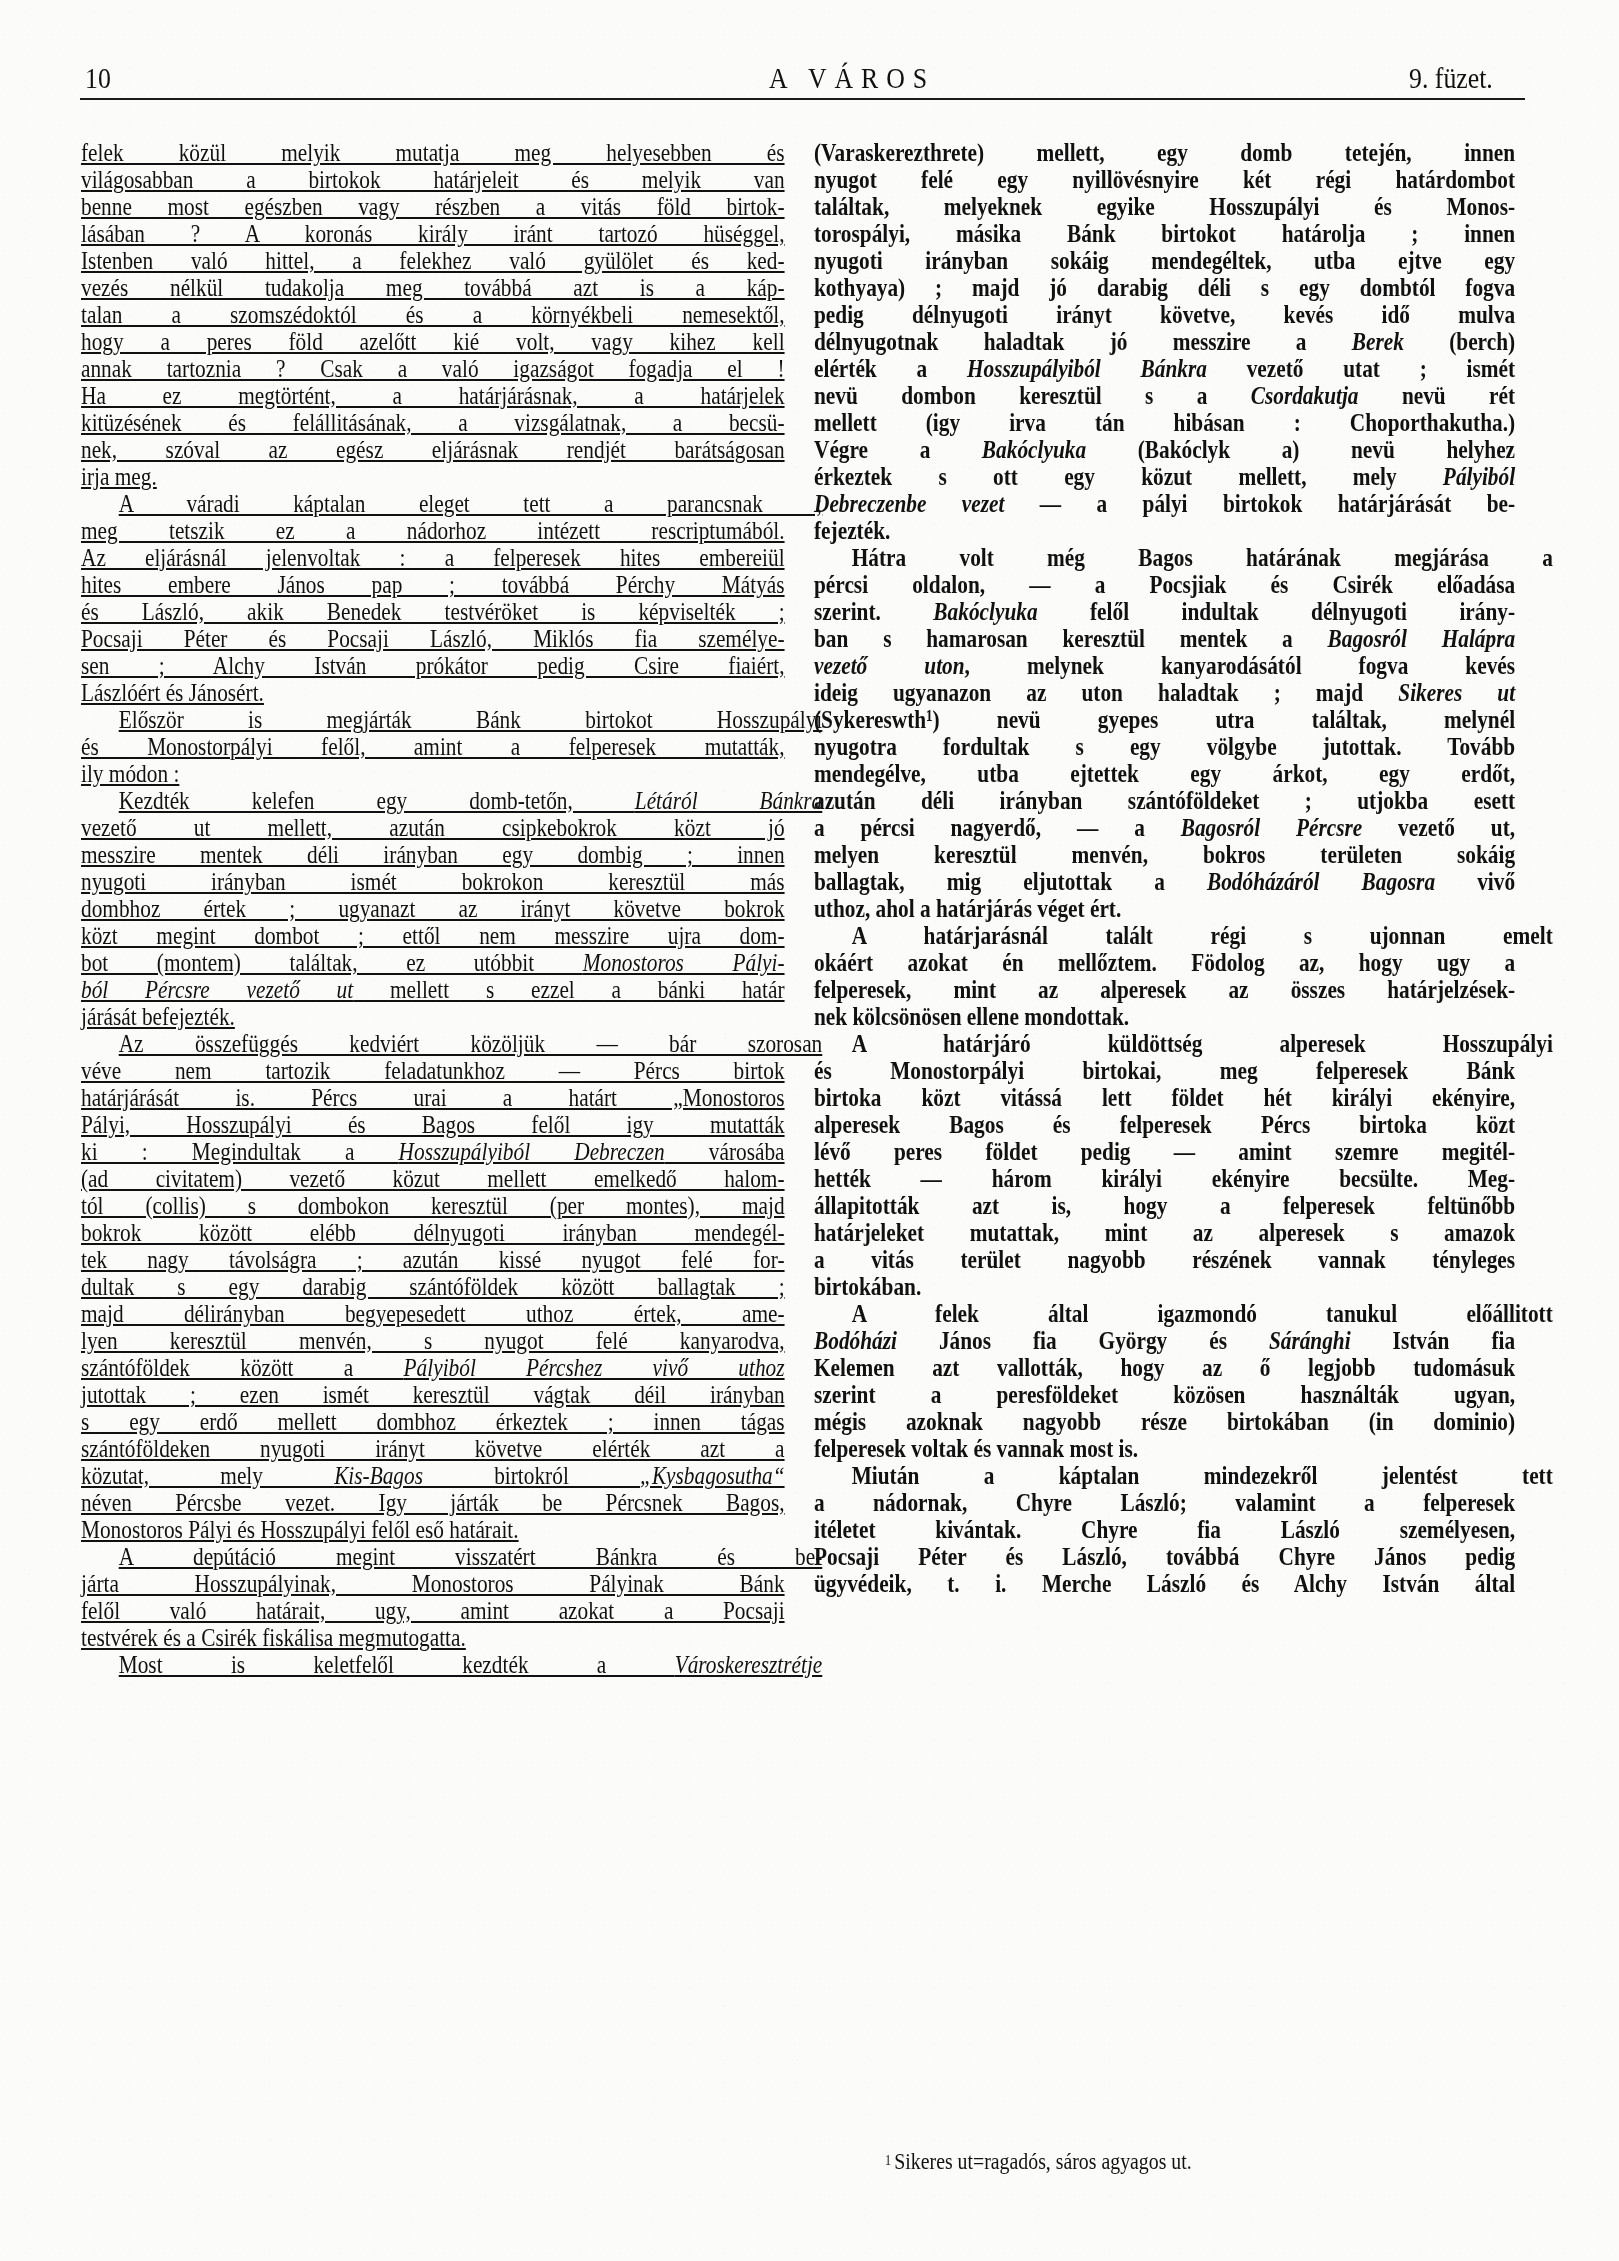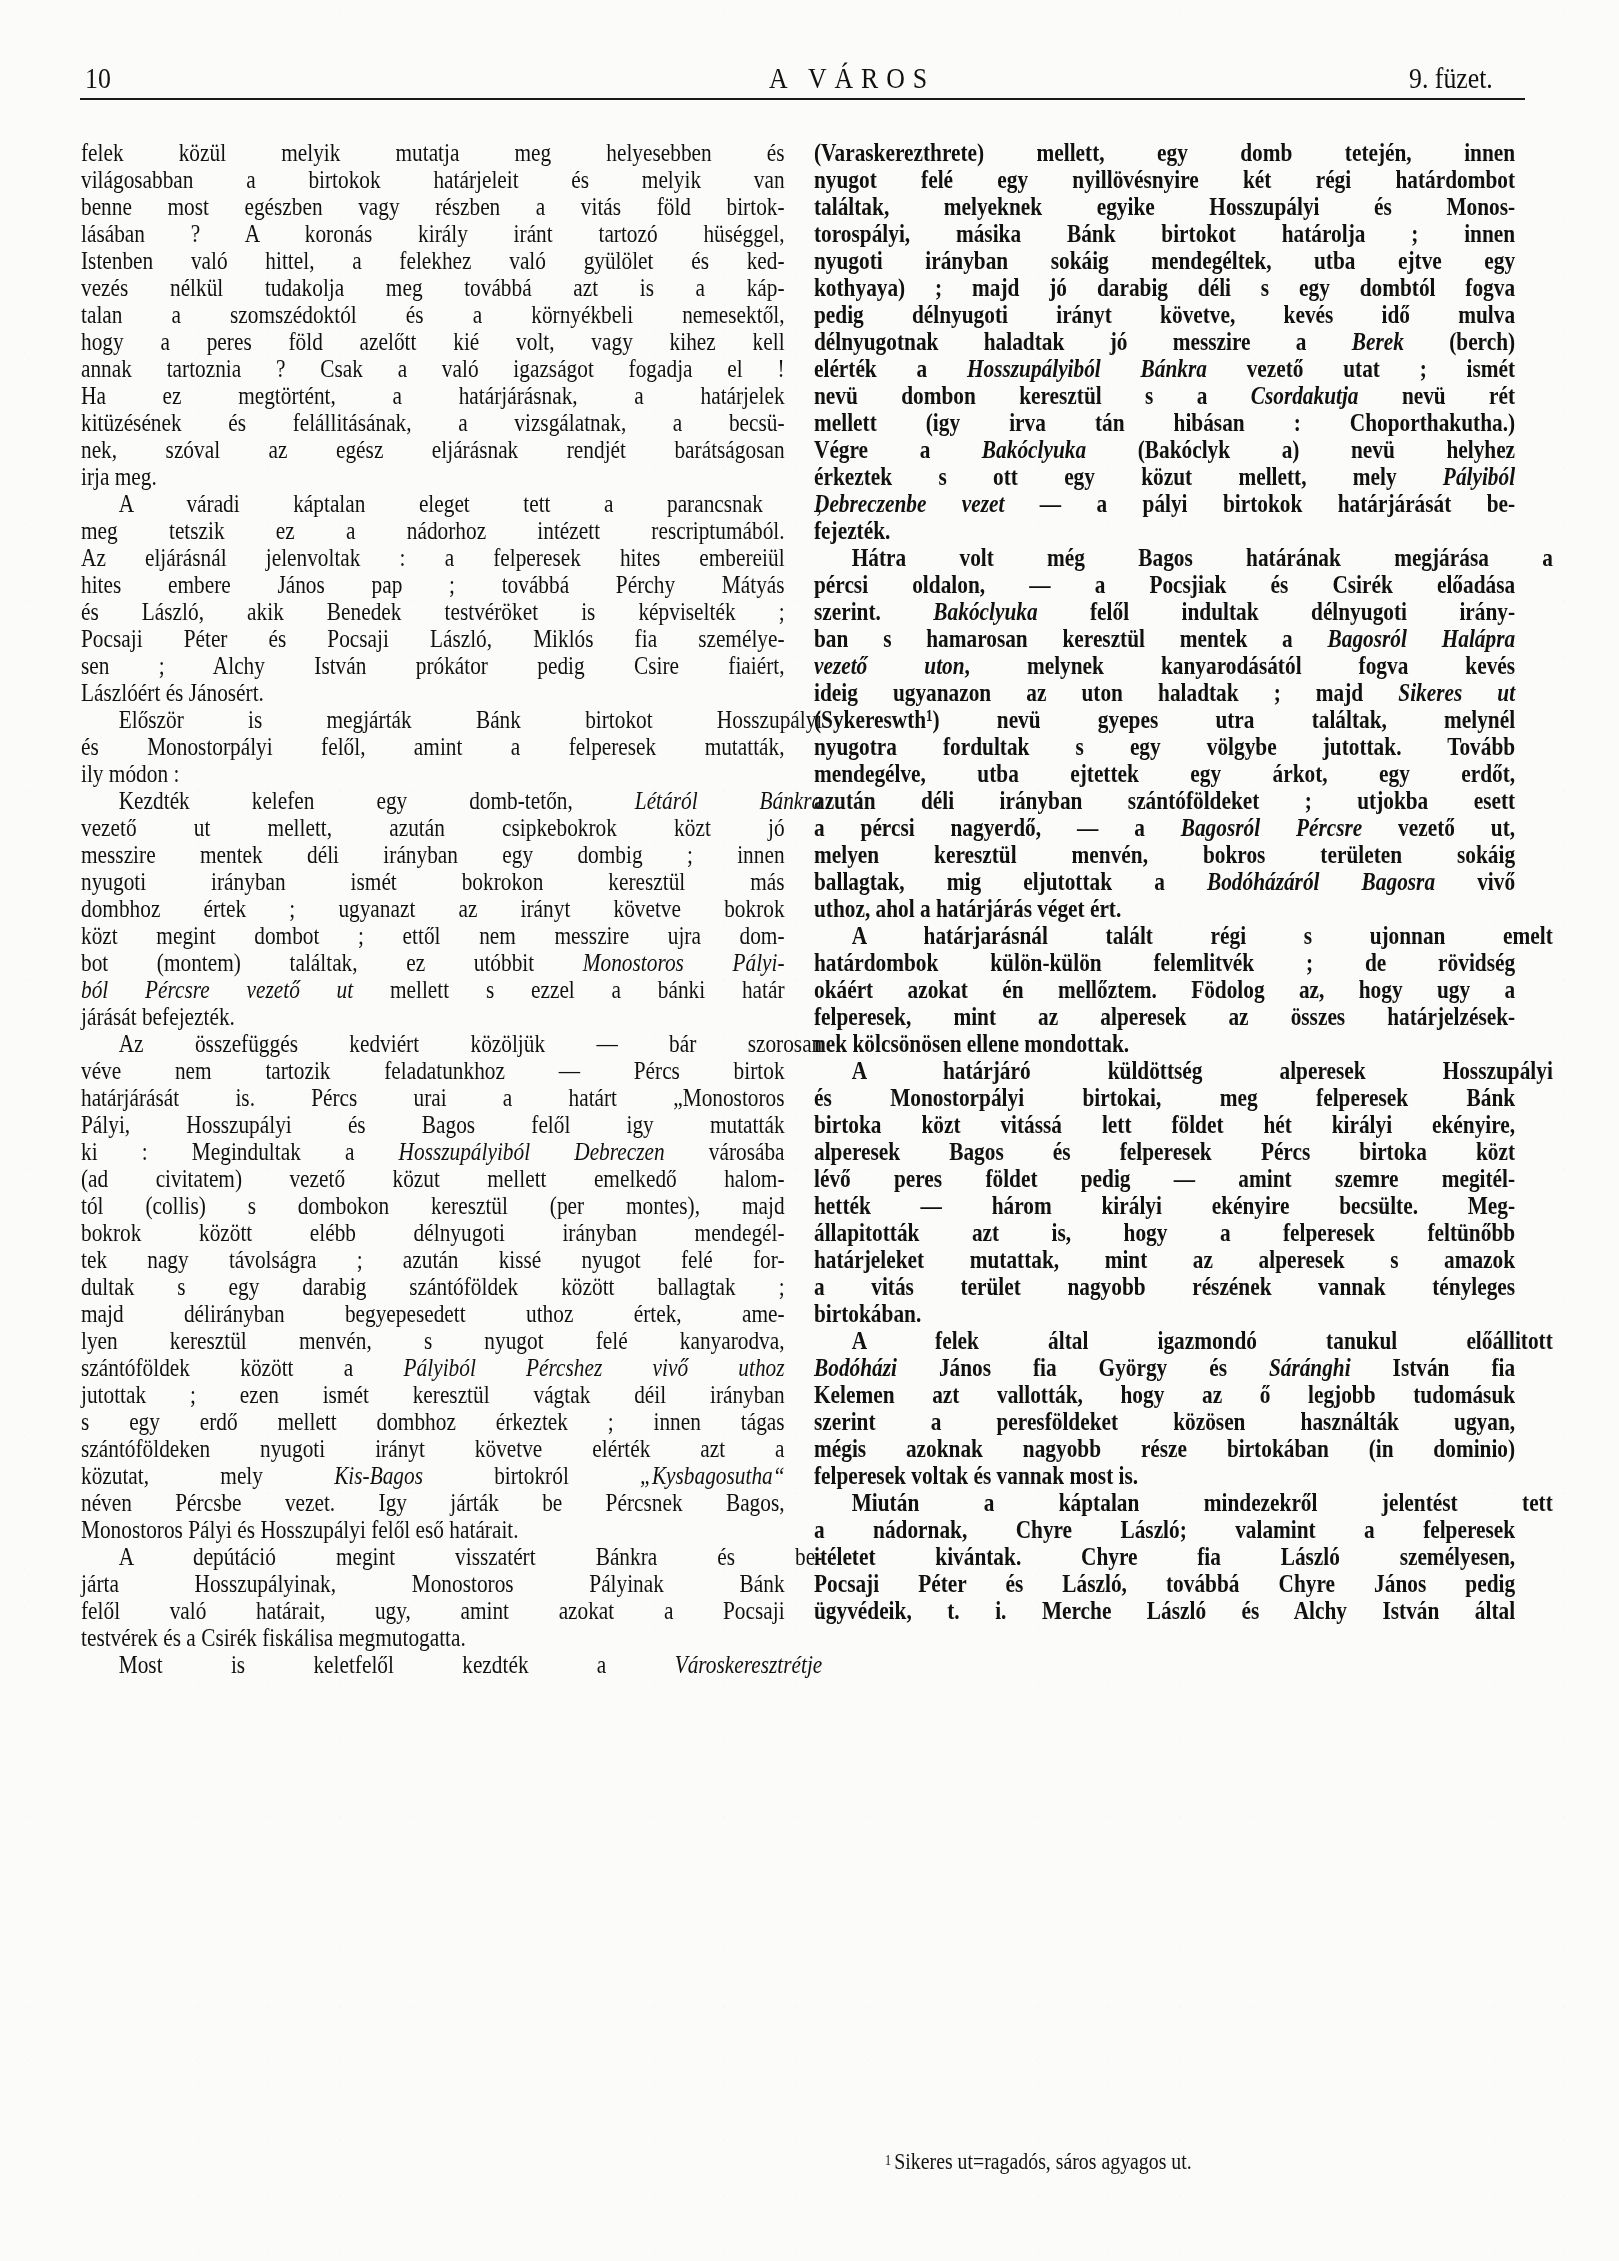--- a/index.html
+++ b/index.html
@@ -25,7 +25,7 @@
   .rule { position:absolute; left:80px; top:98px; width:1445px; height:2px; background:#1a1a1a; }
 
   .col { position:absolute; top:139px; }
-  .col-left { left:81px; width:703px; }
+  .col-left { left:81px; width:703px;text-decoration:underline; }
   .col-right { left:814px; width:701px;font-weight:bold; }
   .line {
     height:27px; line-height:27px; font-size:26px; white-space:nowrap;

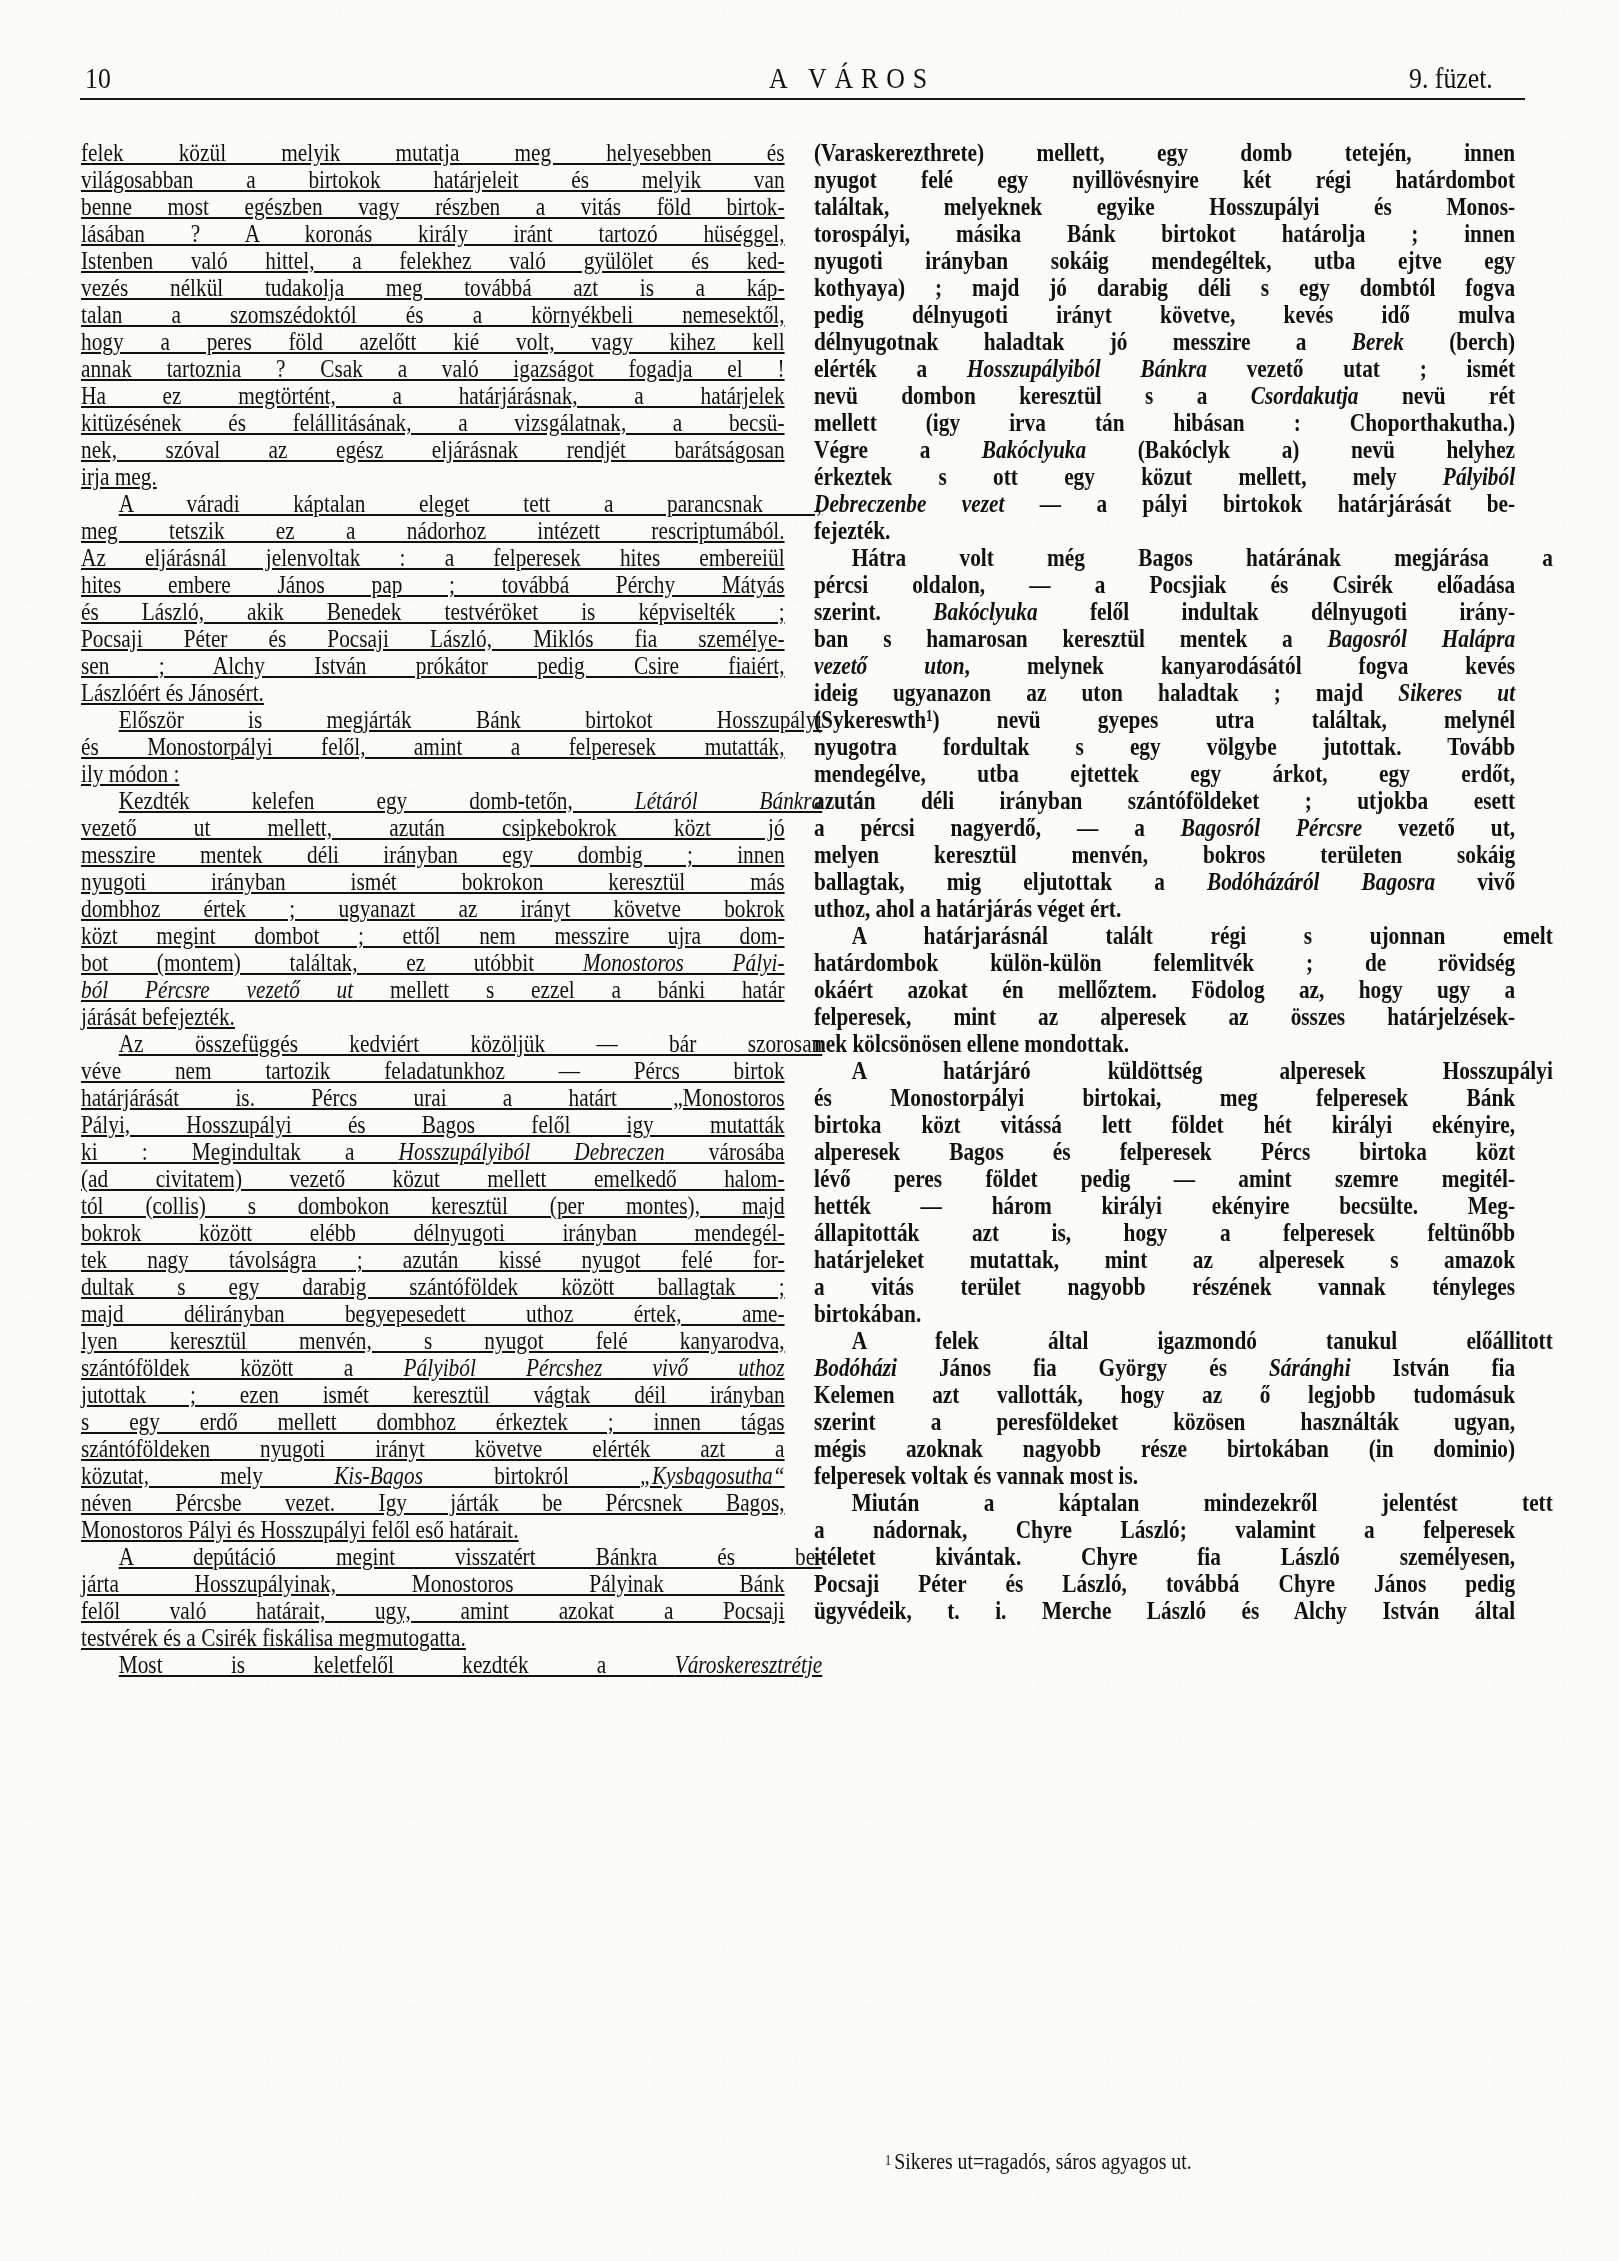--- a/index.html
+++ b/index.html
@@ -319,9 +319,6 @@
       <span class="line-inner" style="width: 855px; transform: scaleX(0.82);"><span>A határjarásnál talált régi s ujonnan emelt</span></span>
     </div>
     <div class="line">
-      <span class="line-inner" style="width: 855px; transform: scaleX(0.82);"><span>határdombok külön-külön felemlitvék ; de rövidség</span></span>
-    </div>
-    <div class="line">
       <span class="line-inner" style="width: 855px; transform: scaleX(0.82);"><span>okáért azokat én mellőztem. Födolog az, hogy ugy a</span></span>
     </div>
     <div class="line">

